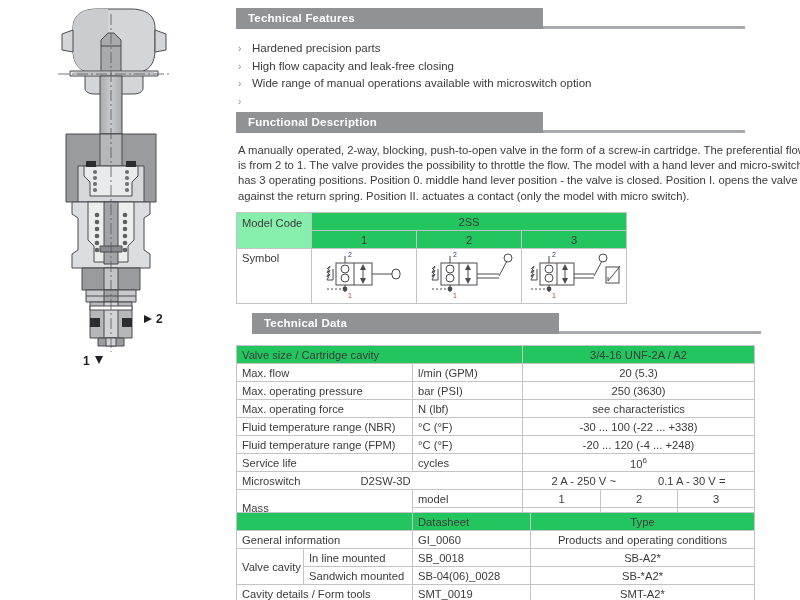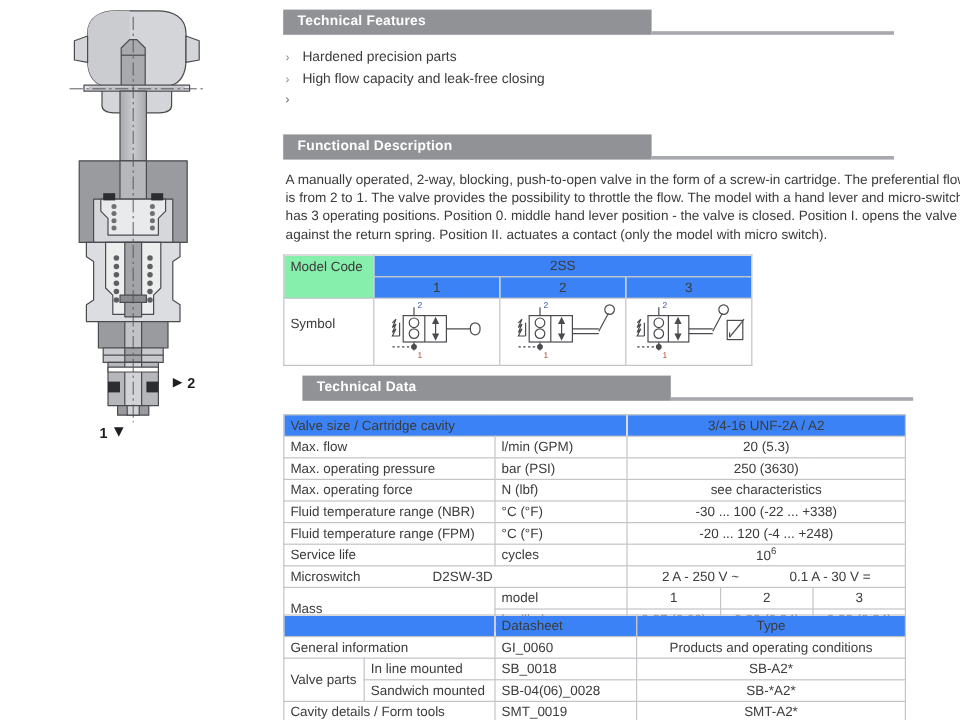--- a/index.html
+++ b/index.html
@@ -290,6 +290,7 @@
     </li>
     <li>
       <span class="chev">›</span>
+      <span>Wide range of manual operations available with microswitch option</span>
     </li>
     <li>
       <span class="chev">›</span>

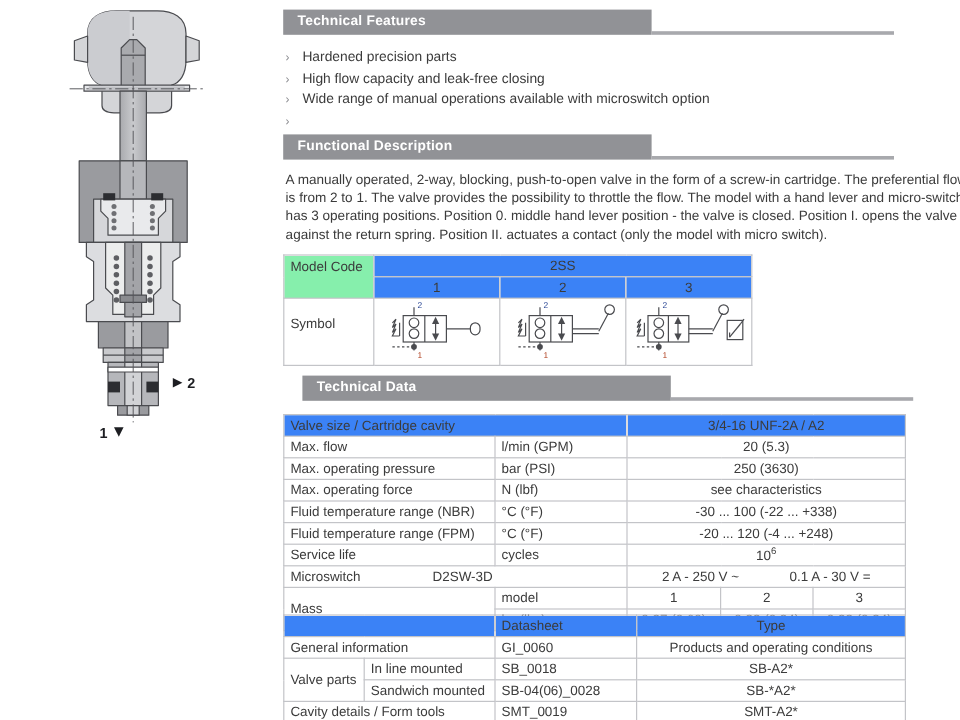--- a/index.html
+++ b/index.html
@@ -106,7 +106,7 @@
     overflow: hidden;
     white-space: nowrap;
   }
-  .shaded { background: #3b82f6; }
+  .shaded { background: #22c55e; }
   .ctr { text-align: center; }
   .lft { text-align: left; }
 

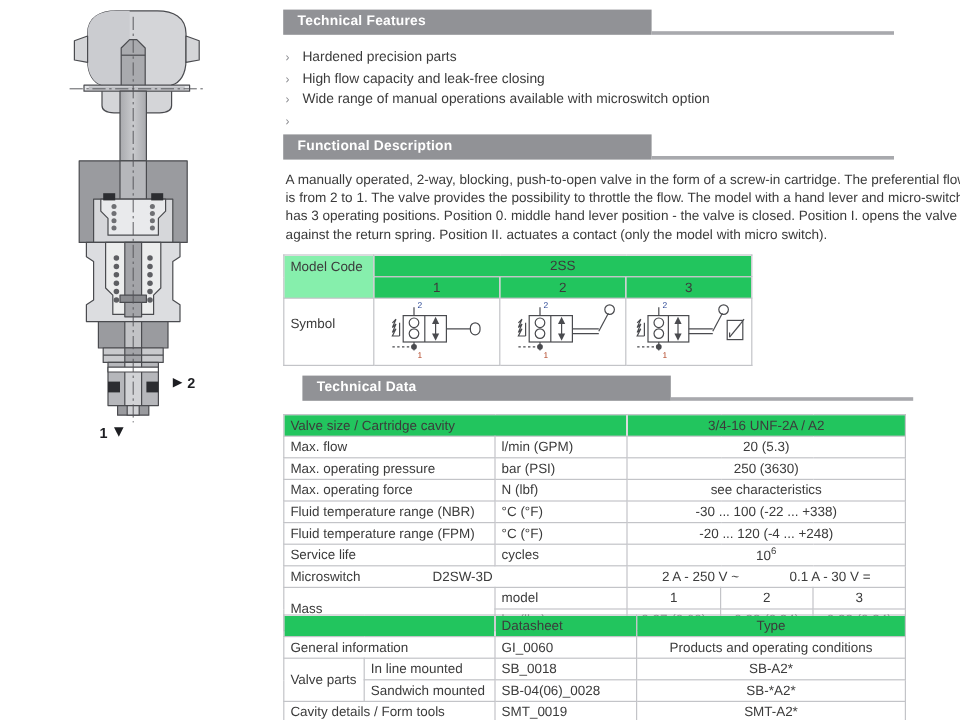--- a/index.html
+++ b/index.html
@@ -130,7 +130,7 @@
   }
   #model-table td.sym-lbl {
     vertical-align: top;
-    padding-top: 15px;
+    padding-top: 3px;
     margin-top: 16px;
   }
 

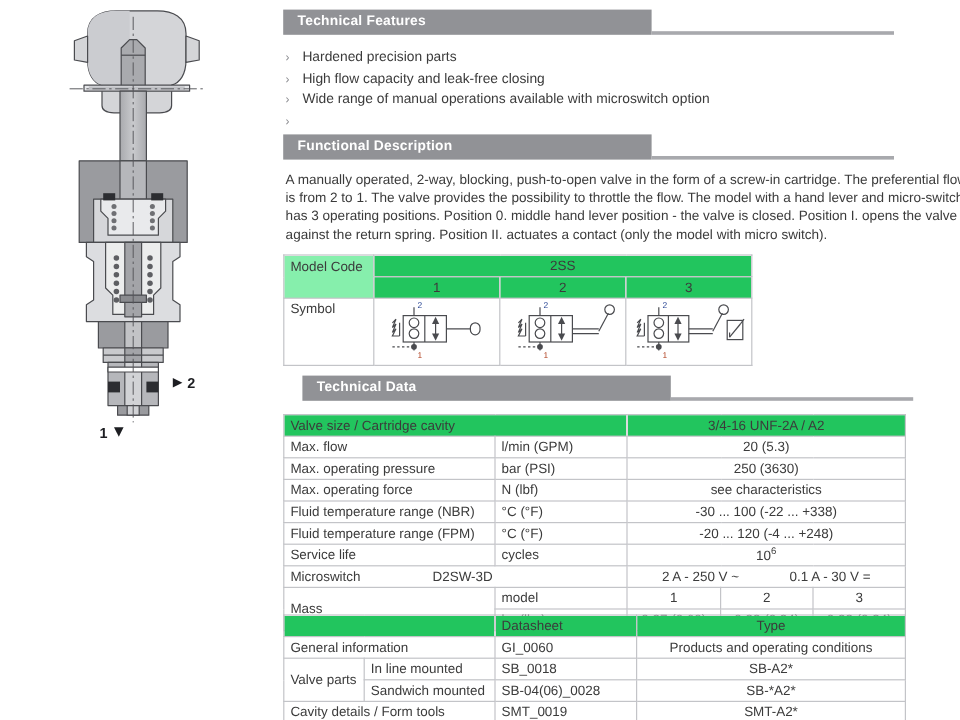--- a/index.html
+++ b/index.html
@@ -522,7 +522,7 @@
         </tr>
 
         <tr>
-          <td class="lft" rowspan="2">Valve parts</td>
+          <td class="lft" rowspan="2">Valve cavity</td>
           <td class="lft">In line mounted</td>
           <td class="lft">SB_0018</td>
           <td class="ctr">SB-A2*</td>

